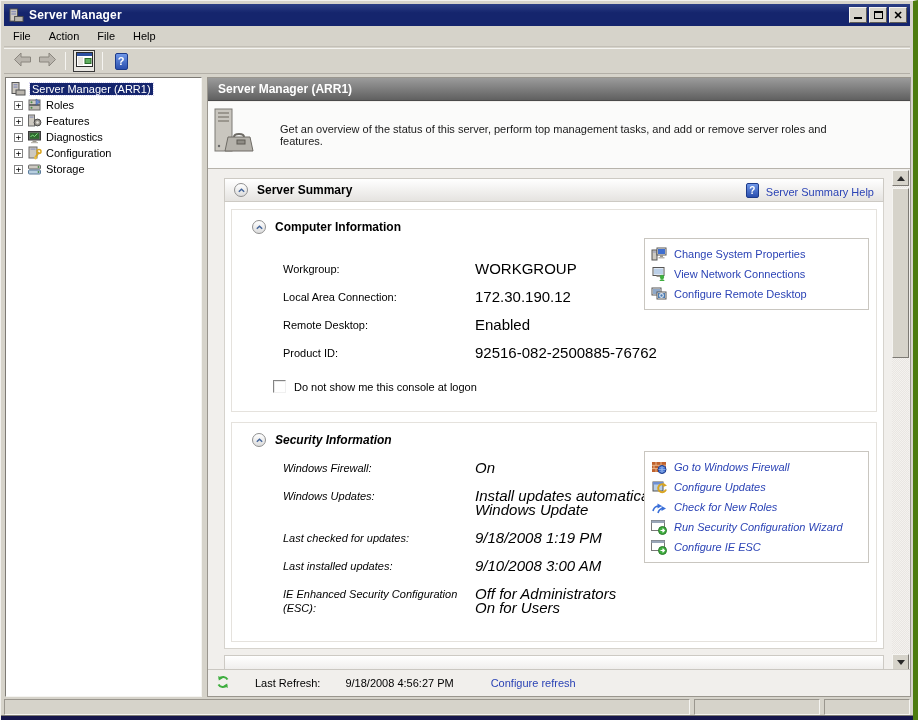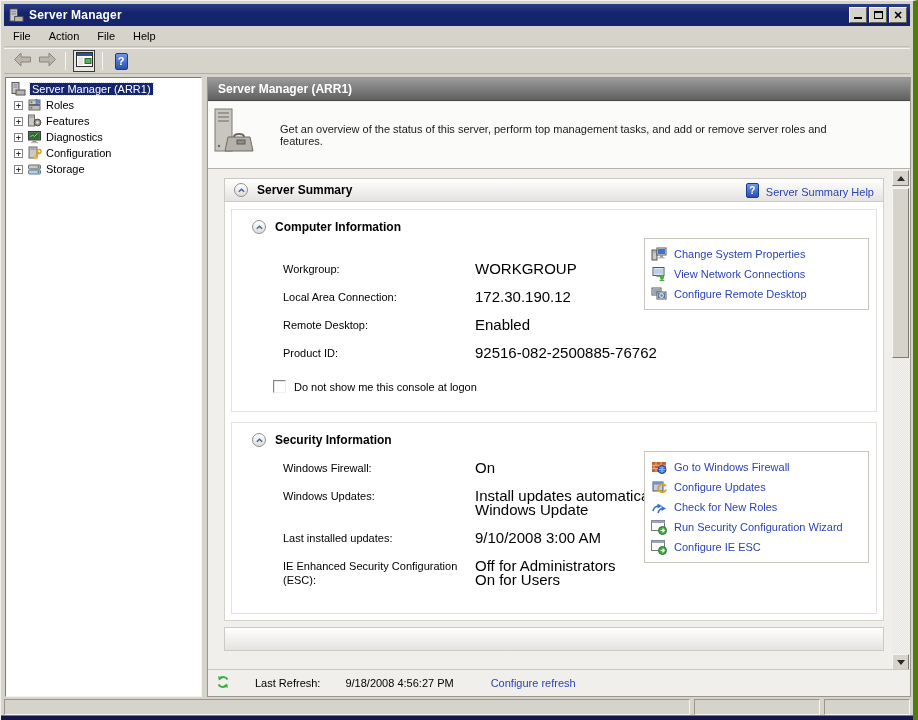--- a/index.html
+++ b/index.html
@@ -55,7 +55,7 @@
 
   .section-body { background:#fff; border:1px solid #d6d3cd; border-top:none; padding:7px 6px 6px 6px; }
   .subsection { position:relative; border:1px solid #e5e2dd; border-radius:0; background:#fff; padding:10px 0 12px 20px; }
-  .subsection + .subsection { margin-top:10px; }
+  .subsection + .subsection { margin-top:10px;font-style:italic; }
   .subsection-header { display:flex; align-items:center; gap:9px; }
   .subsection-title { font-weight:bold; font-size:12px; }
   .info-rows { margin-left:31px; margin-top:14px; }

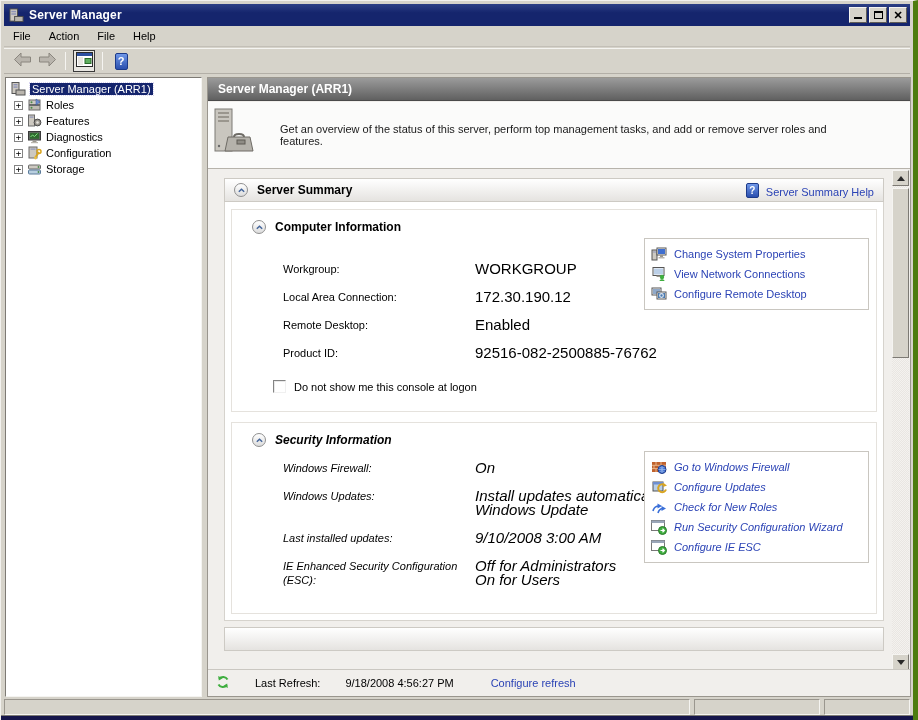--- a/index.html
+++ b/index.html
@@ -359,6 +359,10 @@
                   <span class="info-value">Install updates automatically using Windows Update</span>
                 </div>
               <div class="info-row">
+                  <span class="info-label">Last checked for updates:</span>
+                  <span class="info-value">9/18/2008 1:19 PM</span>
+                </div>
+              <div class="info-row">
                   <span class="info-label">Last installed updates:</span>
                   <span class="info-value">9/10/2008 3:00 AM</span>
                 </div>

